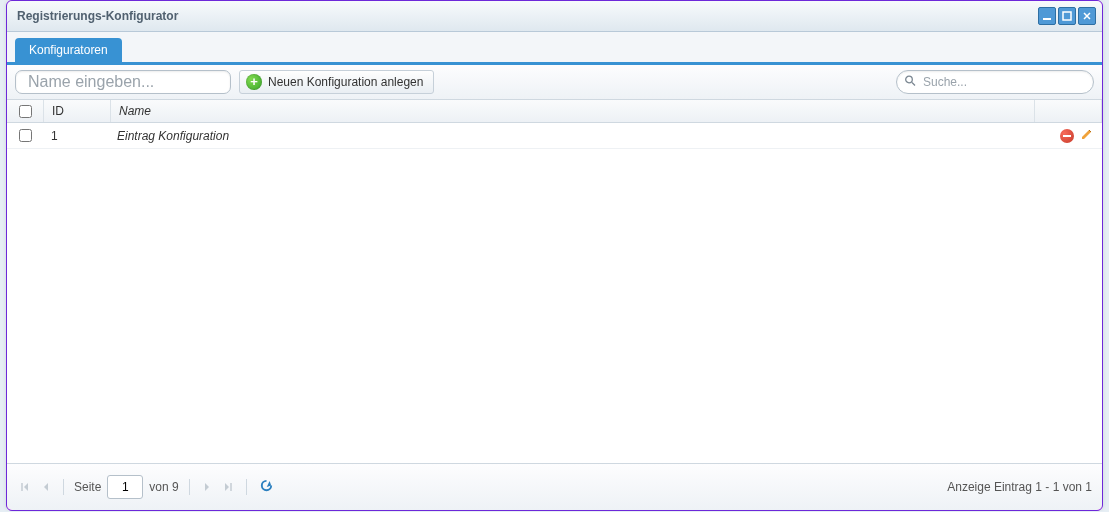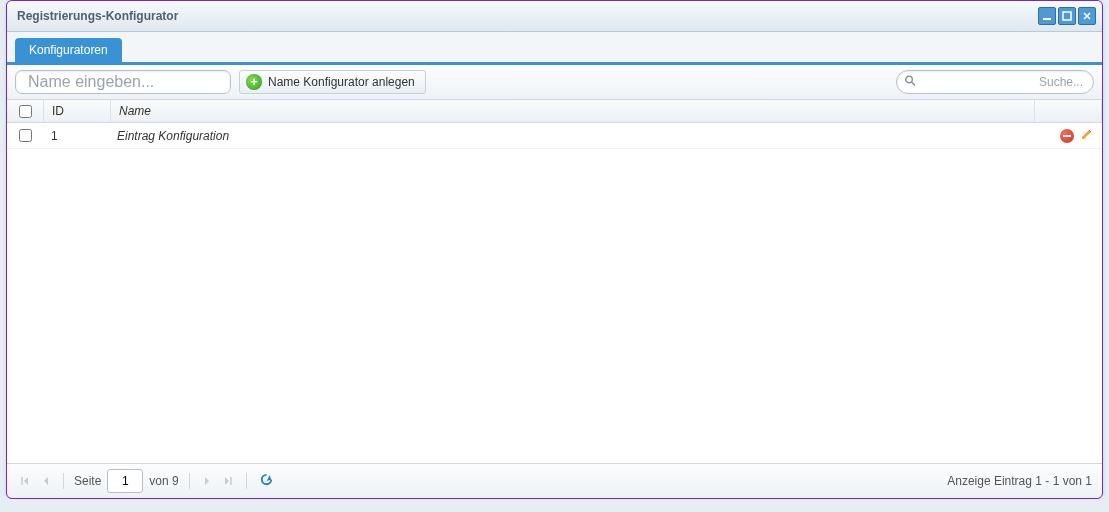--- a/index.html
+++ b/index.html
@@ -272,7 +272,7 @@
     <input class="name-input" type="text" placeholder="Name eingeben..." style="">
     <div class="add-btn">
       <span class="plus-icon">+</span>
-      <span>Name Konfigurator anlegen</span>
+      <span>Neuen Konfiguration anlegen</span>
     </div>
     <div class="spacer"></div>
     <div class="search-wrap">

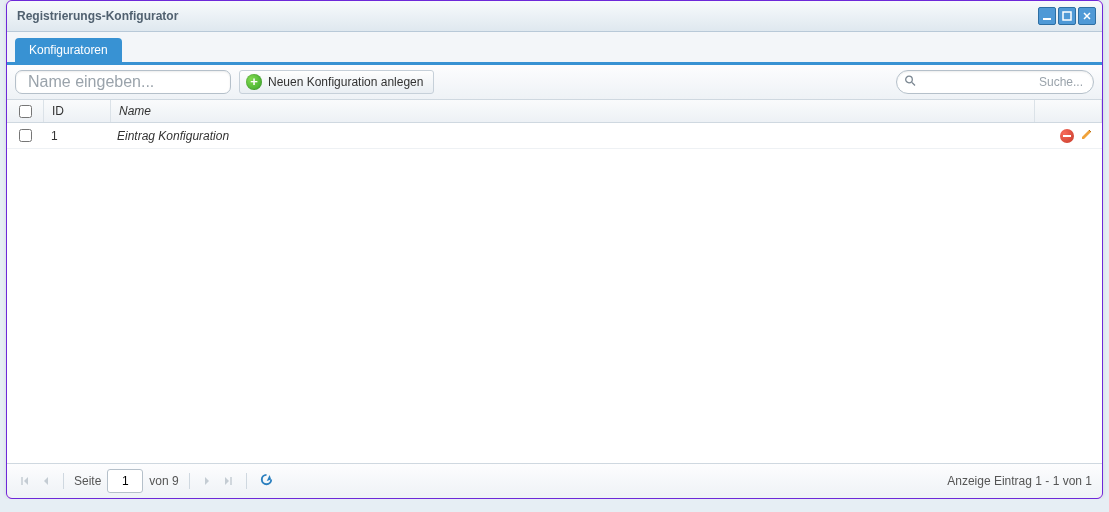--- a/index.html
+++ b/index.html
@@ -124,7 +124,6 @@
     padding: 0 10px 0 26px;
     font-size: 12px;
     box-shadow: inset 0 1px 2px rgba(0,0,0,0.08);
-    text-align: right;
   }
   .search-input::placeholder { color: #9aa3ab; }
   .search-icon {

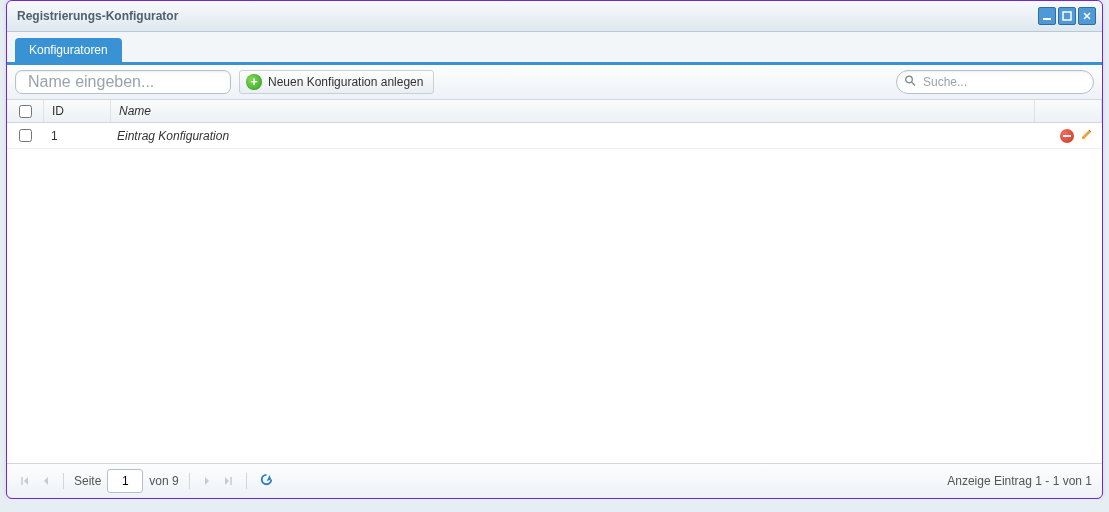--- a/index.html
+++ b/index.html
@@ -196,7 +196,7 @@
   .pager {
     background: linear-gradient(#fdfdfe, #eef2f6);
     border-top: 1px solid #cfd8e0;
-    padding: 5px 10px;
+    padding: 11px 10px;
     display: flex;
     align-items: center;
     gap: 6px;

